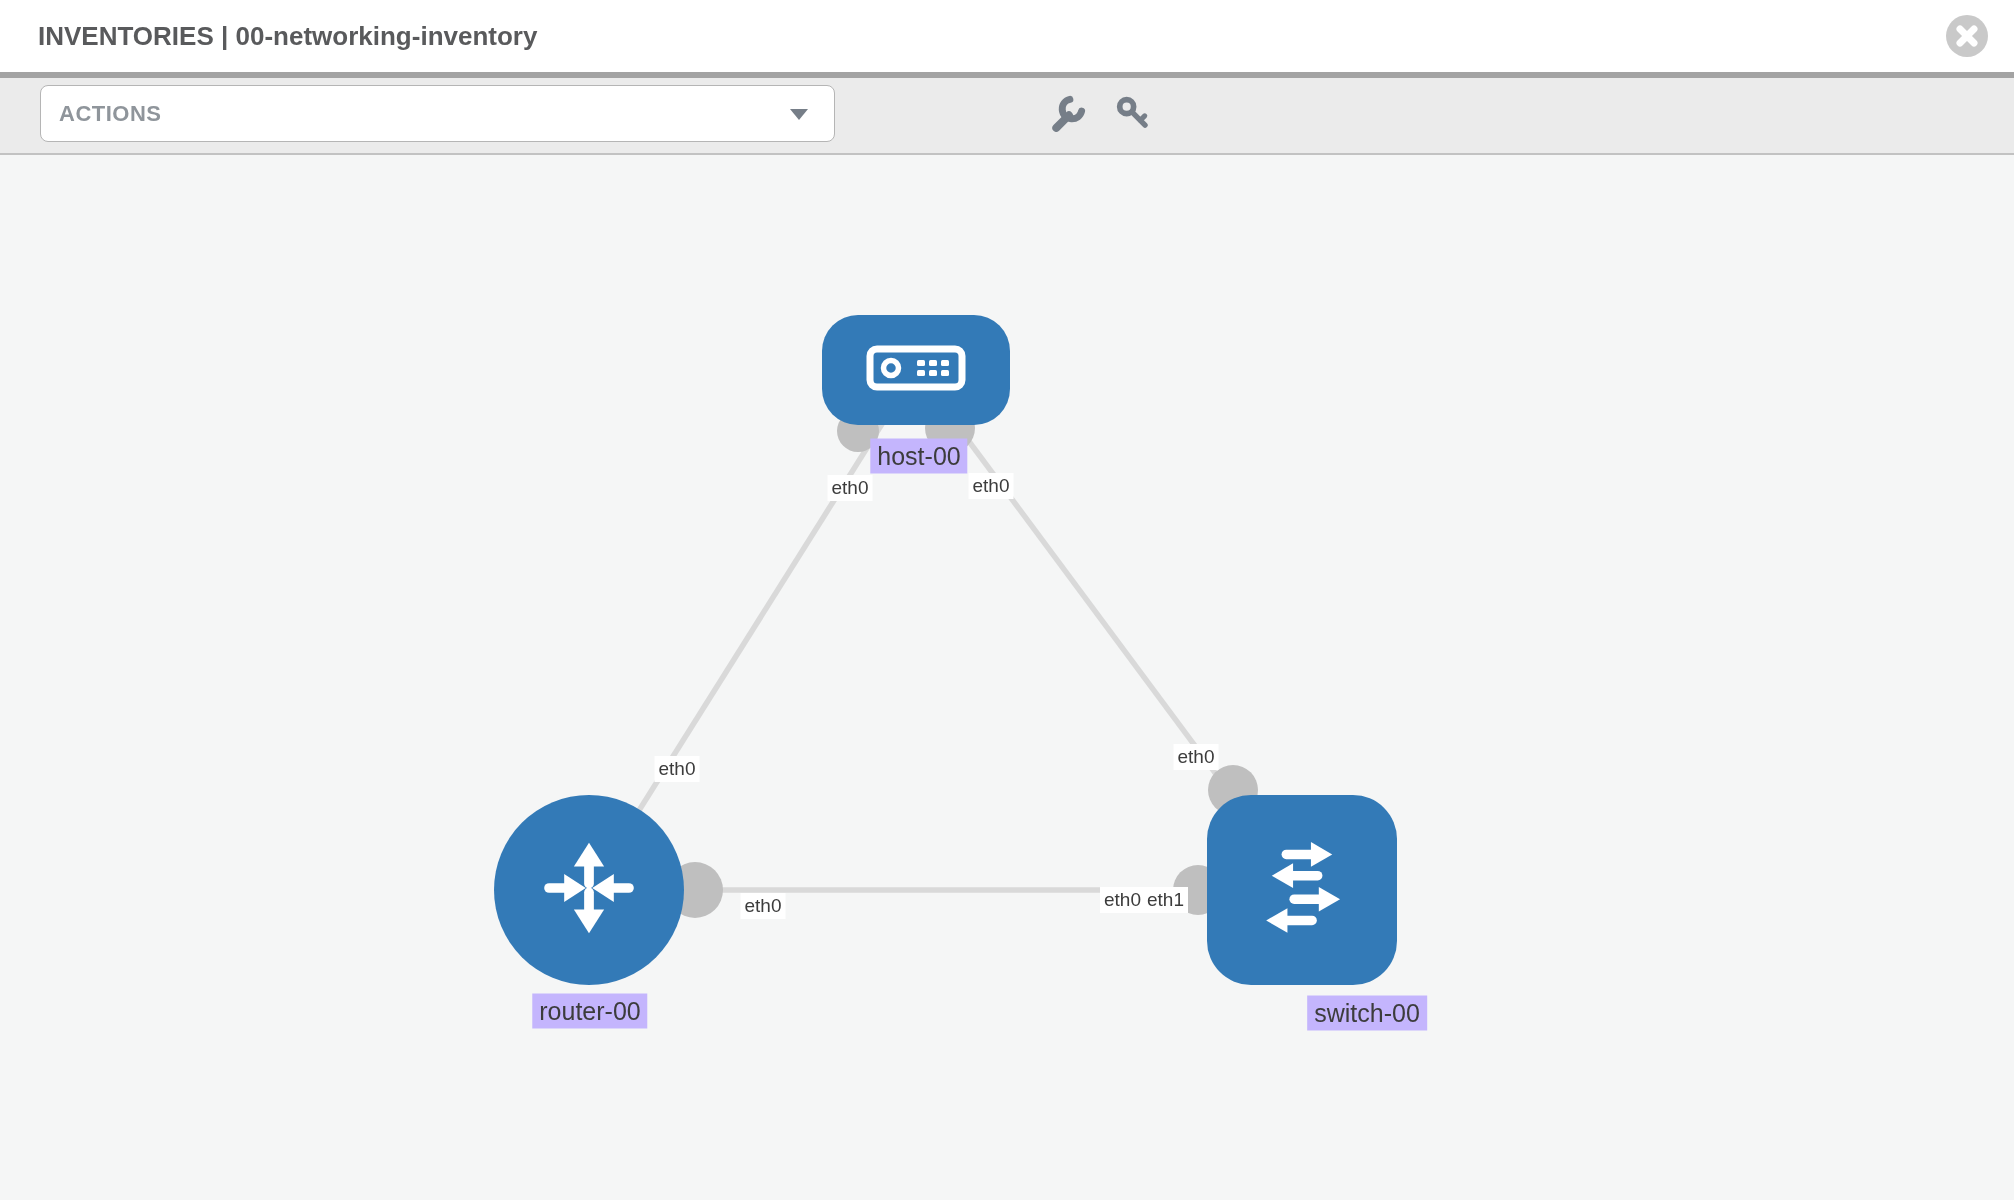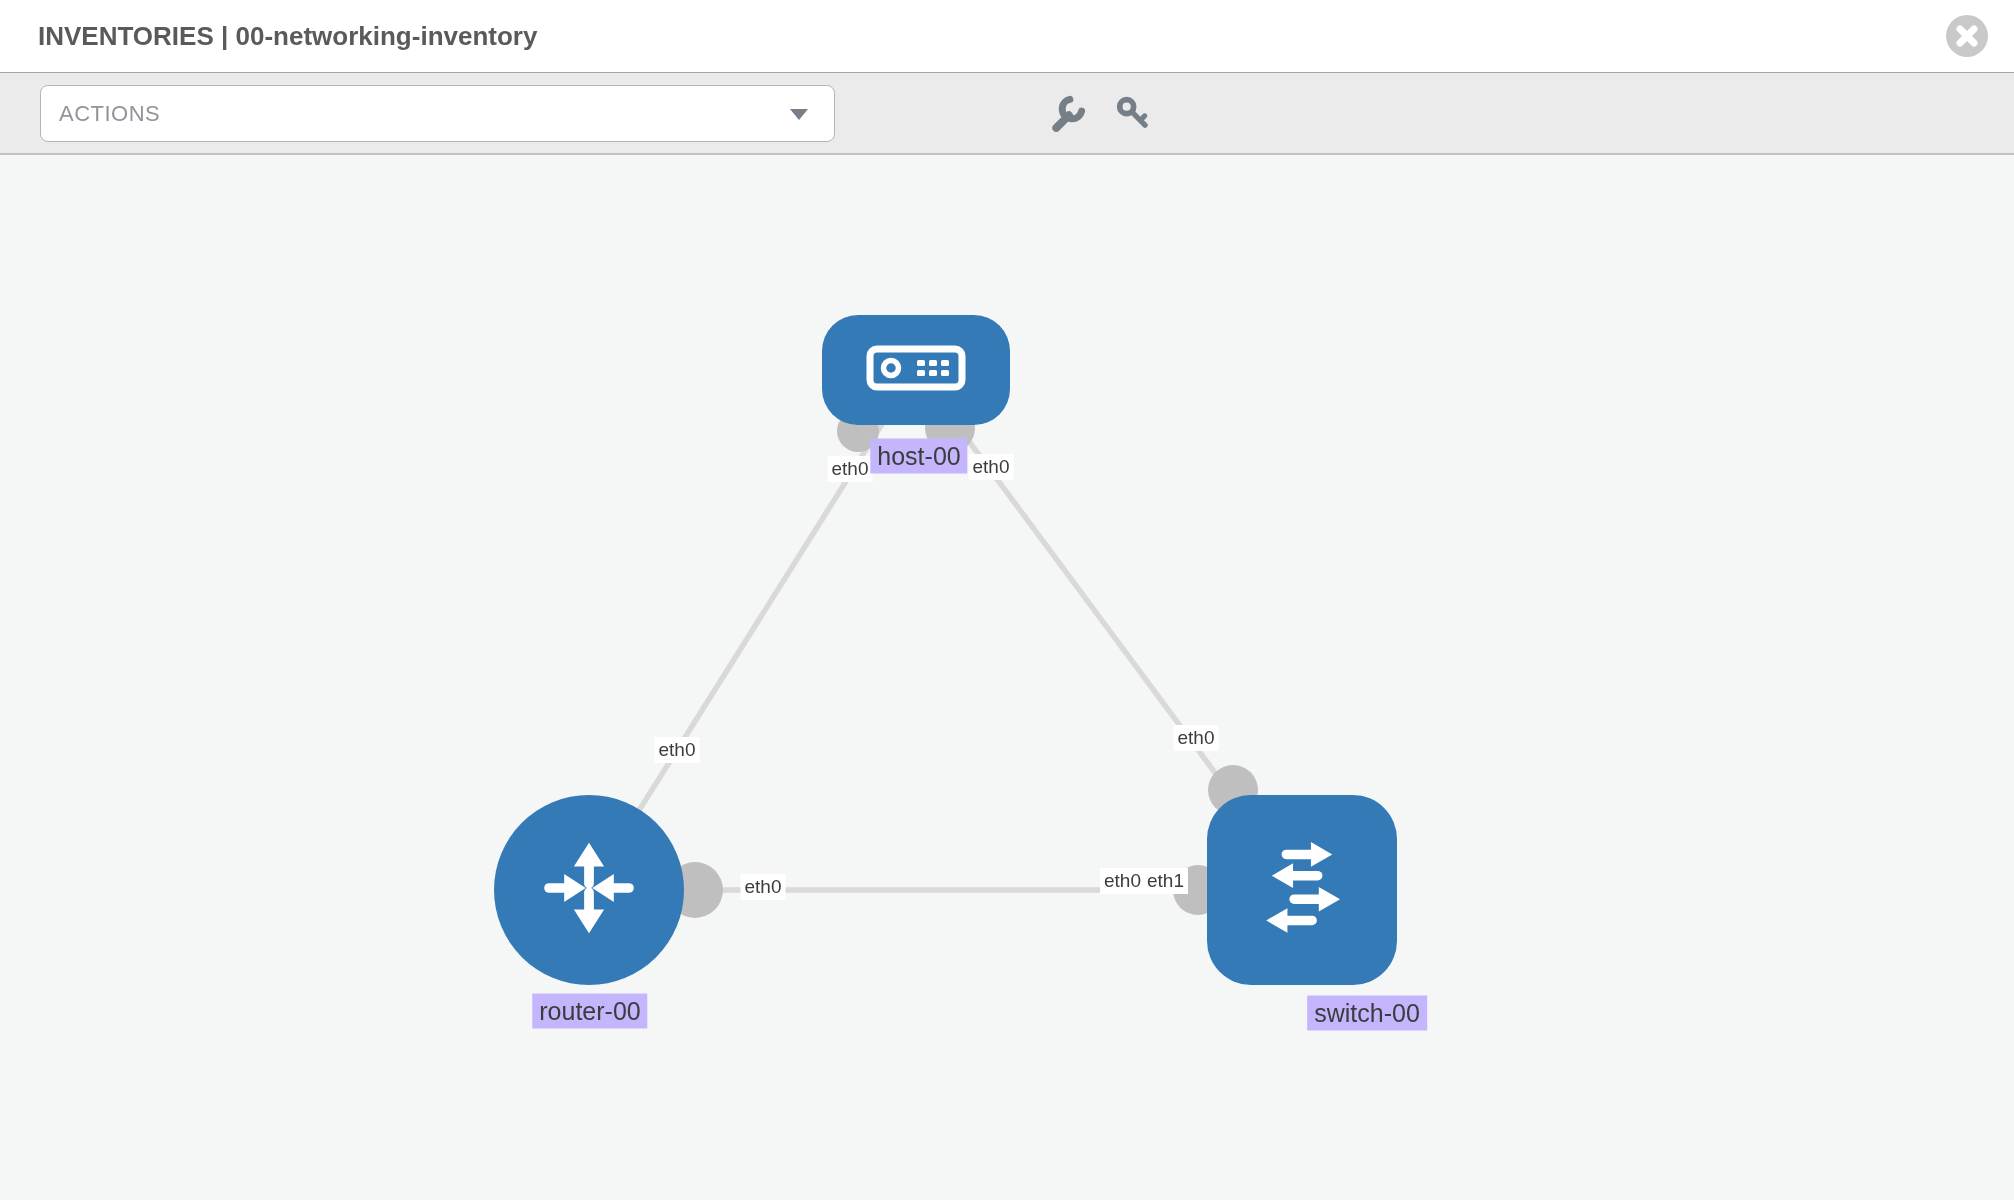--- a/index.html
+++ b/index.html
@@ -11,7 +11,7 @@
   
   .header {
     position:absolute; top:0; left:0; width:2014px; height:72px;
-    background:#ffffff; border-bottom:1px solid #a3a3a3; z-index:30;
+    background:#ffffff; border-bottom:6px solid #a3a3a3; z-index:30;
   }
   .page-title {
     position:absolute; left:38px; top:0; line-height:72px;

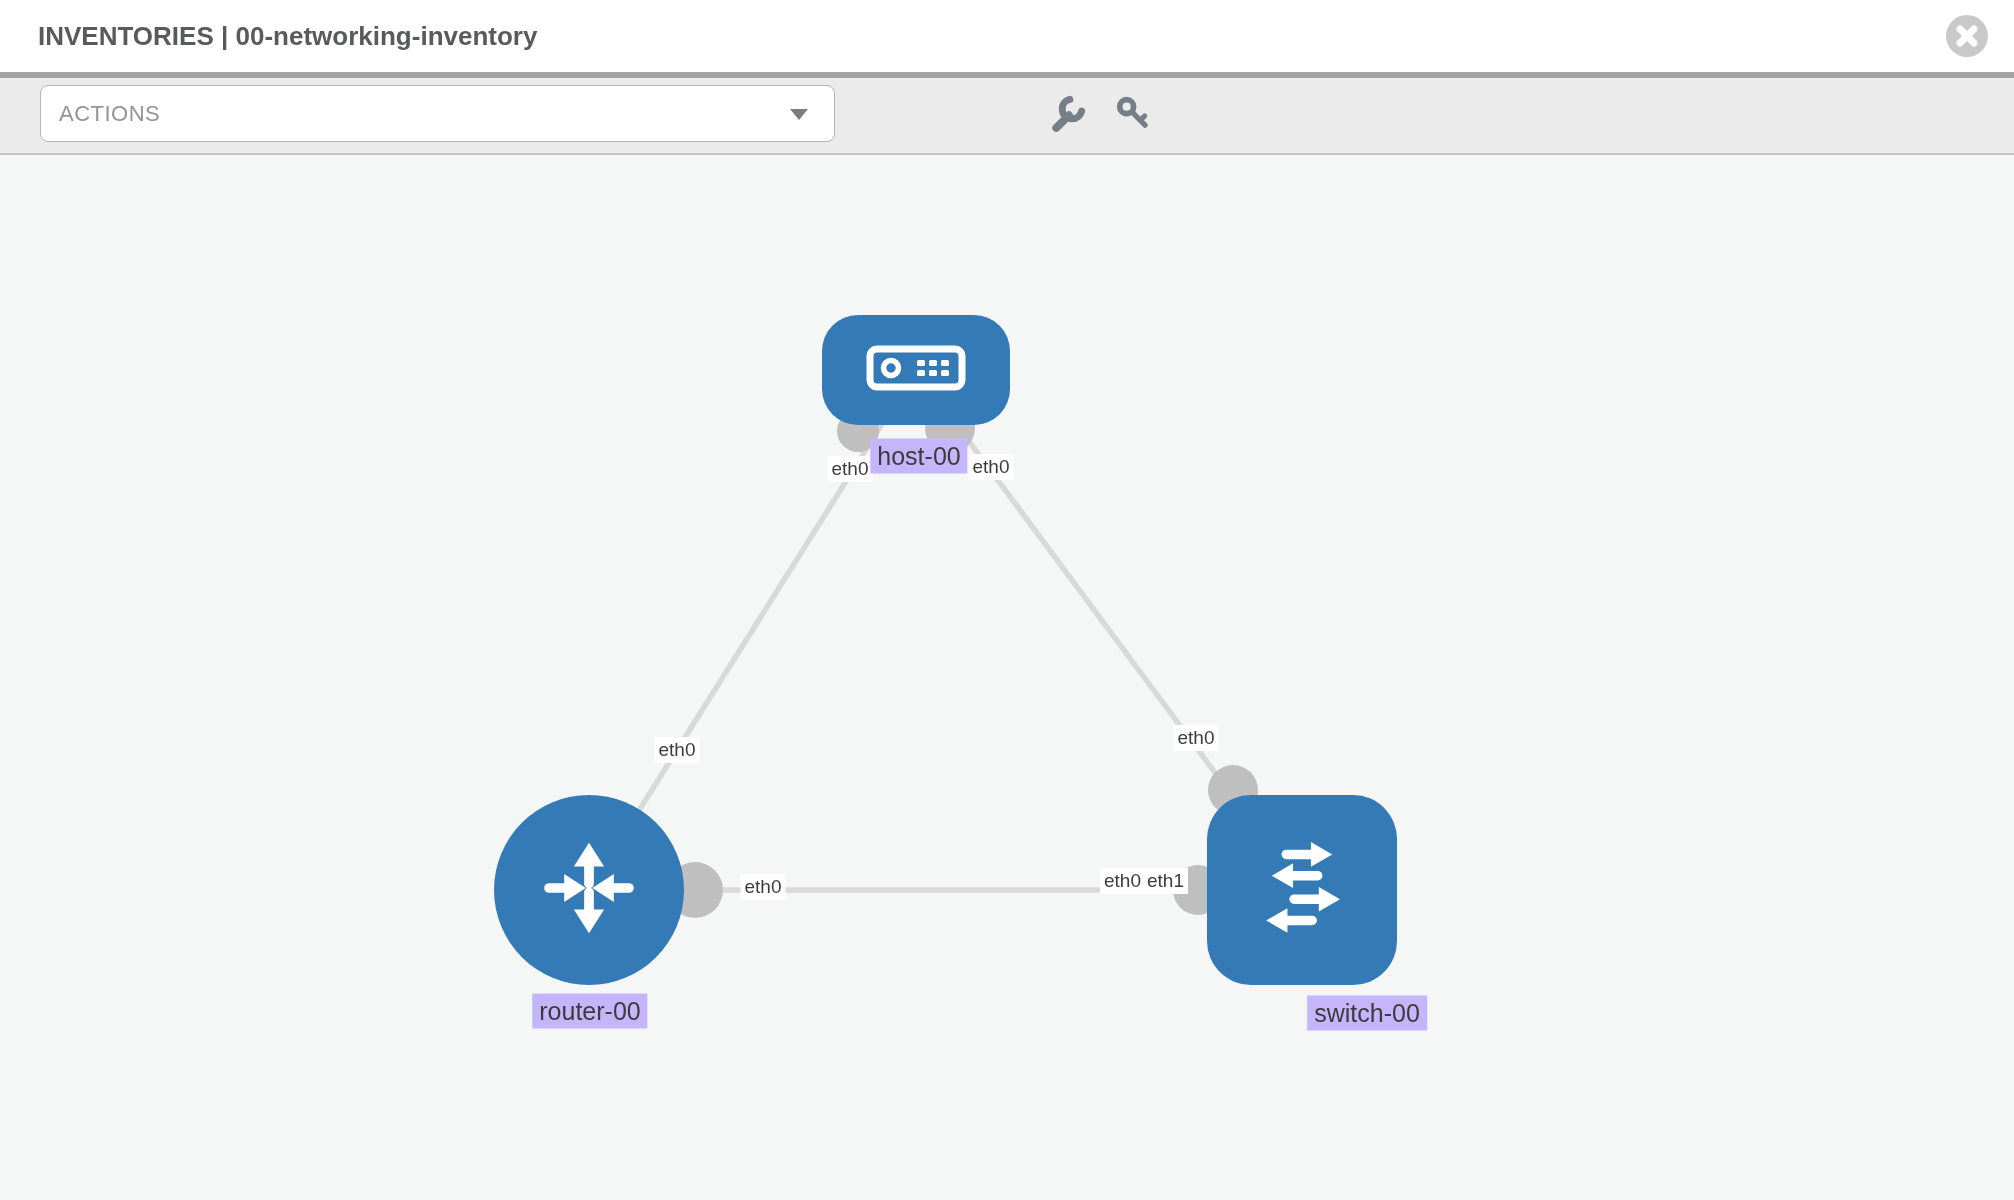--- a/index.html
+++ b/index.html
@@ -30,7 +30,7 @@
   }
   .combobox {
     position:absolute; top:12px; height:57px; box-sizing:border-box;
-    background:#ffffff; border:1px solid #b5b5b5; border-radius:8px; cursor:pointer;
+    background:#ffffff; border:1px solid #b5b5b5; border-radius:8px; cursor:pointer;font-weight:bold;
   }
   .cb-label {
     position:absolute; left:18px; top:0; line-height:55px;

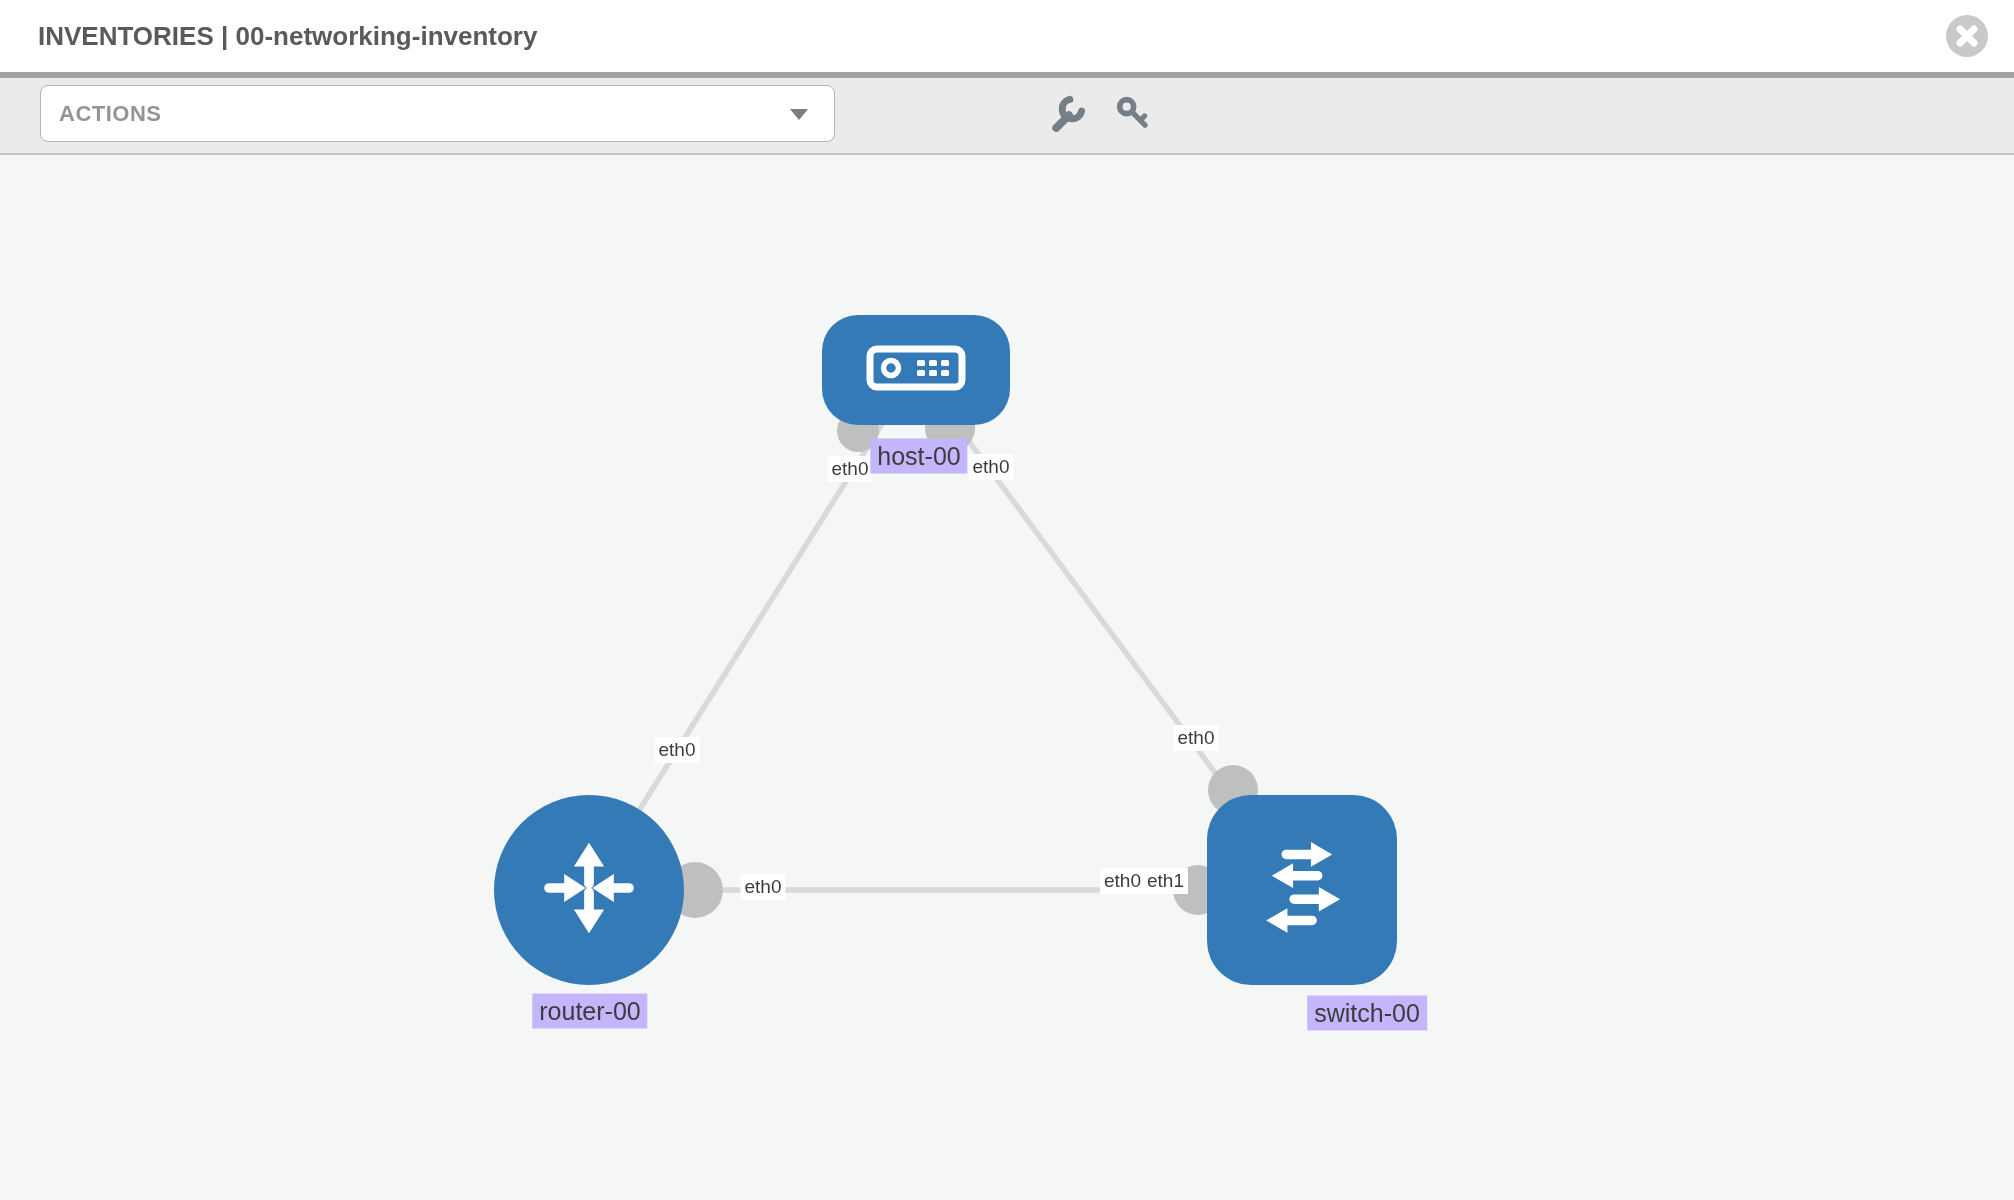--- a/index.html
+++ b/index.html
@@ -71,7 +71,7 @@
 
   .eth-label {
     position:absolute; transform:translate(-50%,-50%); z-index:9;
-    background:#ffffff; color:#3c3c3c; font-size:19px; padding:2px 4px; white-space:nowrap;
+    background:#ffffff; color:#3c3c3c; font-size:19px; padding:2px 4px; white-space:nowrap;margin-top:19px;
   }
   #eth-rh-r { left:677px;  top:595px; }
   #eth-rh-h { left:850px;  top:314px; }

